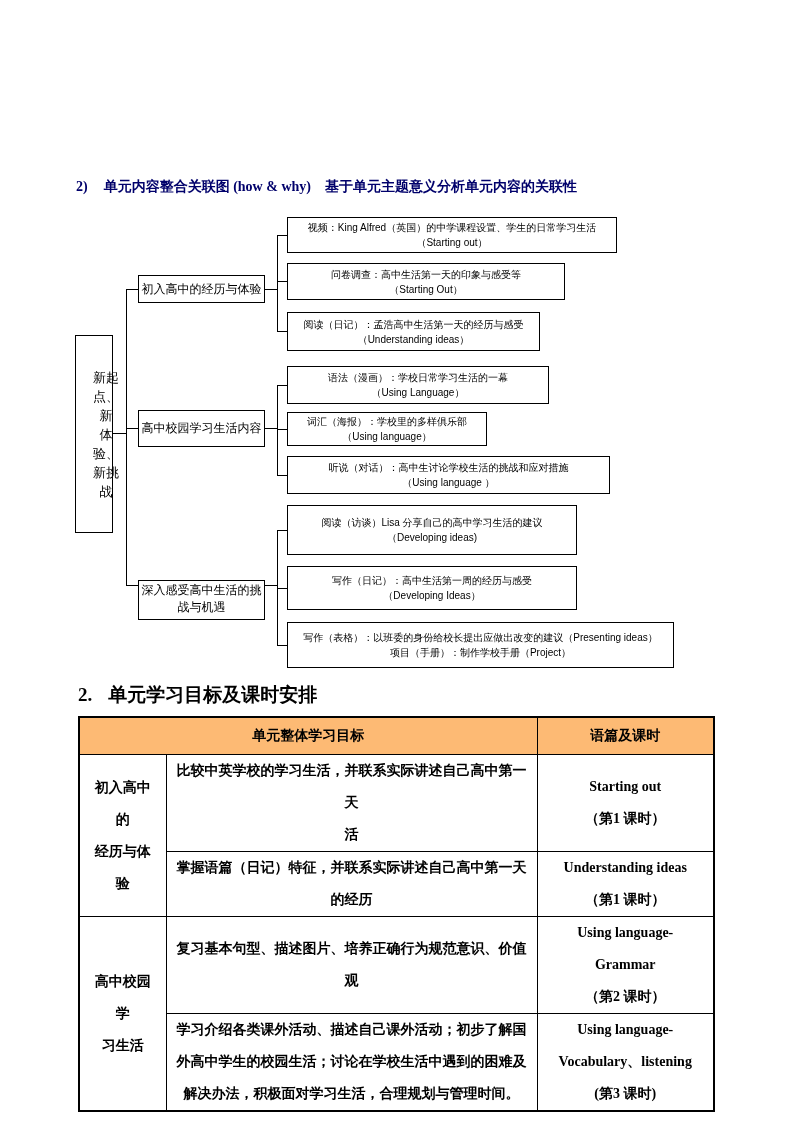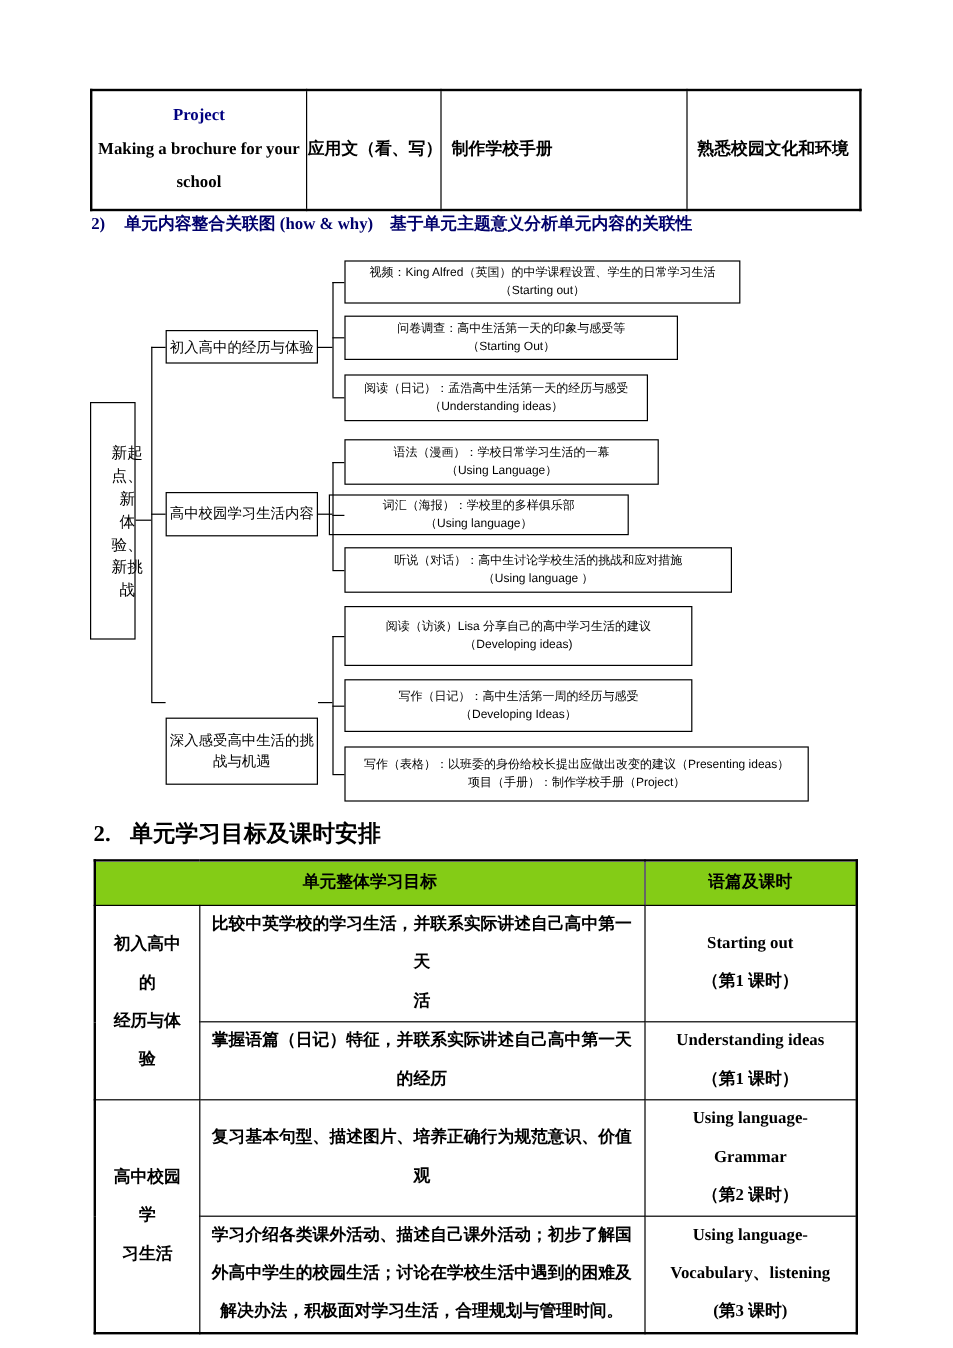--- a/index.html
+++ b/index.html
@@ -43,26 +43,6 @@
 
 <div class="page">
 
-  <table class="doc-table" id="top-table">
-    <colgroup>
-        <col style="width:179px">
-        <col style="width:112px">
-        <col style="width:205px">
-        <col style="width:145px">
-      </colgroup>
-    <tbody>
-        <tr>
-      <td>
-        <div class="project-title">Project</div>
-        <div class="preline">Making a brochure for your
-school</div>
-      </td>
-      <td class="nowrap">应用文（看、写）</td>
-      <td class="nowrap left-pad">制作学校手册</td>
-      <td class="nowrap">熟悉校园文化和环境</td>
-    </tr>
-  </tbody>
-    </table>
 
   <div class="h-blue" style="top:178px;text-decoration:underline;">
     <span class="h-num">2)</span><span class="h-txt">单元内容整合关联图 (how &amp; why)　基于单元主题意义分析单元内容的关联性</span>

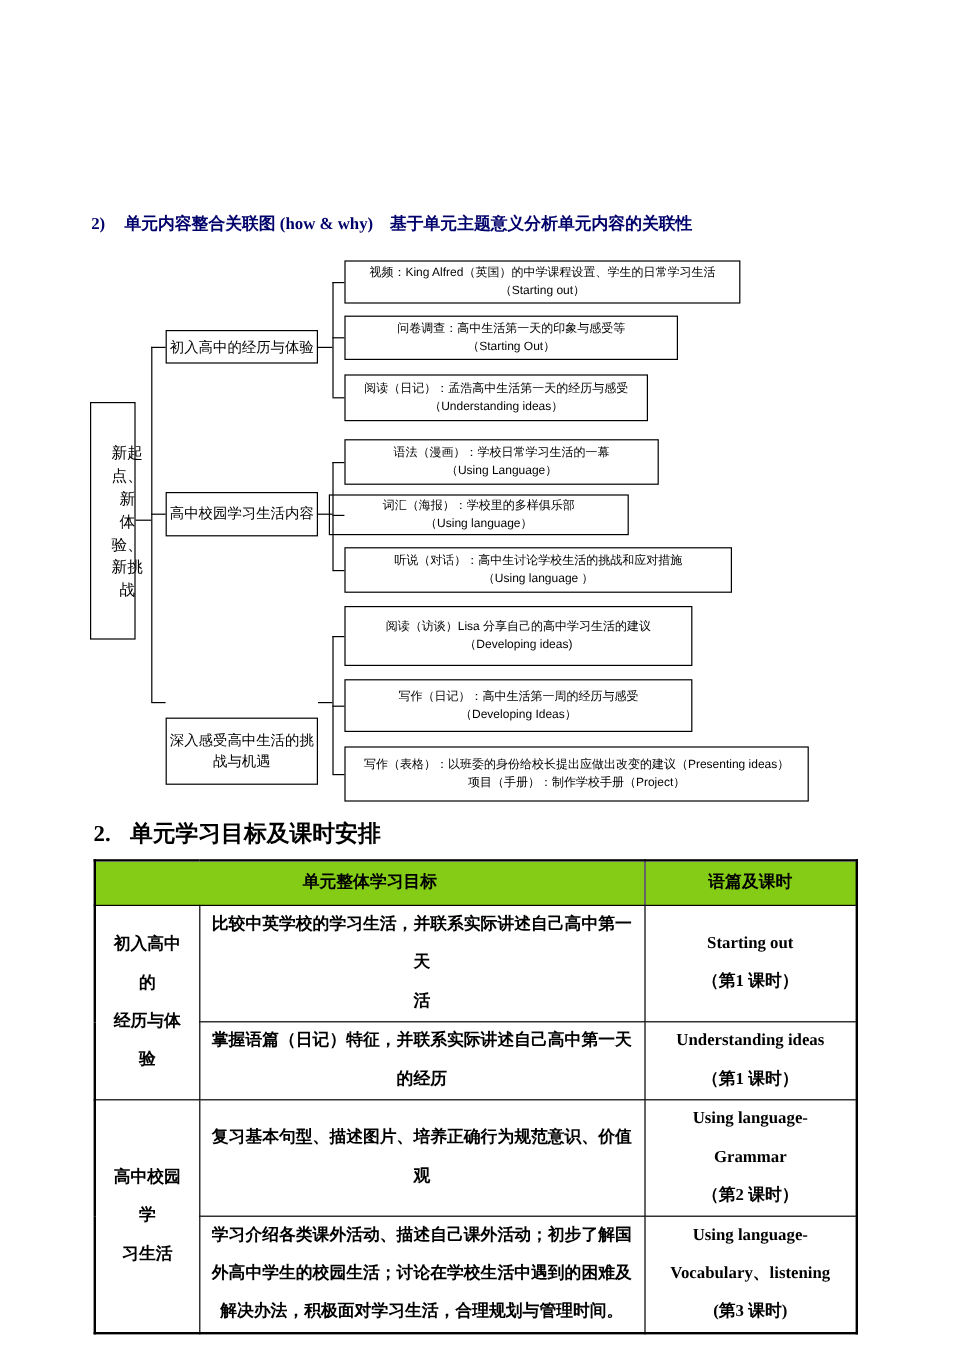--- a/index.html
+++ b/index.html
@@ -68,7 +68,7 @@
 （Understanding ideas）</div>
     <div class="fc-box fc-leaf preline" style="left:287px;top:366px;width:262px;height:38px;">语法（漫画）：学校日常学习生活的一幕
 （Using Language）</div>
-    <div class="fc-box fc-leaf preline" style="left:274px;top:412px;width:250px;height:34px;">词汇（海报）：学校里的多样俱乐部
+    <div class="fc-box fc-leaf preline" style="left:287px;top:412px;width:200px;height:34px;">词汇（海报）：学校里的多样俱乐部
 （Using language）</div>
     <div class="fc-box fc-leaf preline" style="left:287px;top:456px;width:323px;height:38px;">听说（对话）：高中生讨论学校生活的挑战和应对措施
 （Using language ）</div>

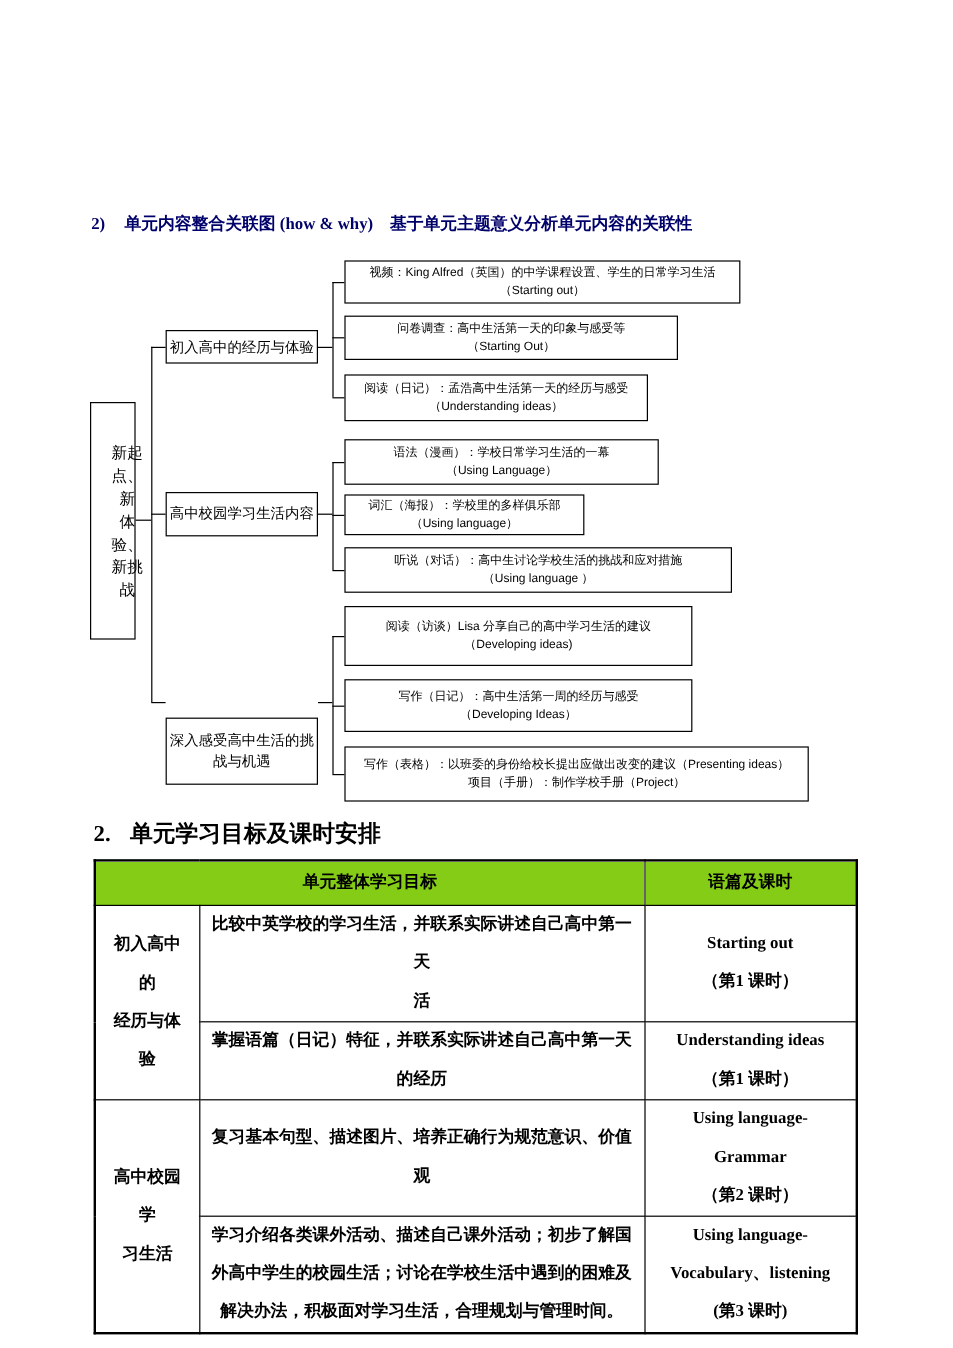--- a/index.html
+++ b/index.html
@@ -57,7 +57,7 @@
 
     <div class="fc-box fc-branch preline" style="left:138px;top:275px;width:127px;height:28px;">初入高中的经历与体验</div>
     <div class="fc-box fc-branch preline" style="left:138px;top:410px;width:127px;height:37px;">高中校园学习生活内容</div>
-    <div class="fc-box fc-branch preline" style="left:138px;top:598px;width:127px;height:56px;">深入感受高中生活的挑
+    <div class="fc-box fc-branch preline" style="left:138px;top:580px;width:127px;height:40px;font-family:Liberation Mono, monospace;">深入感受高中生活的挑
 战与机遇</div>
 
     <div class="fc-box fc-leaf preline" style="left:287px;top:217px;width:330px;height:36px;">视频：King Alfred（英国）的中学课程设置、学生的日常学习生活

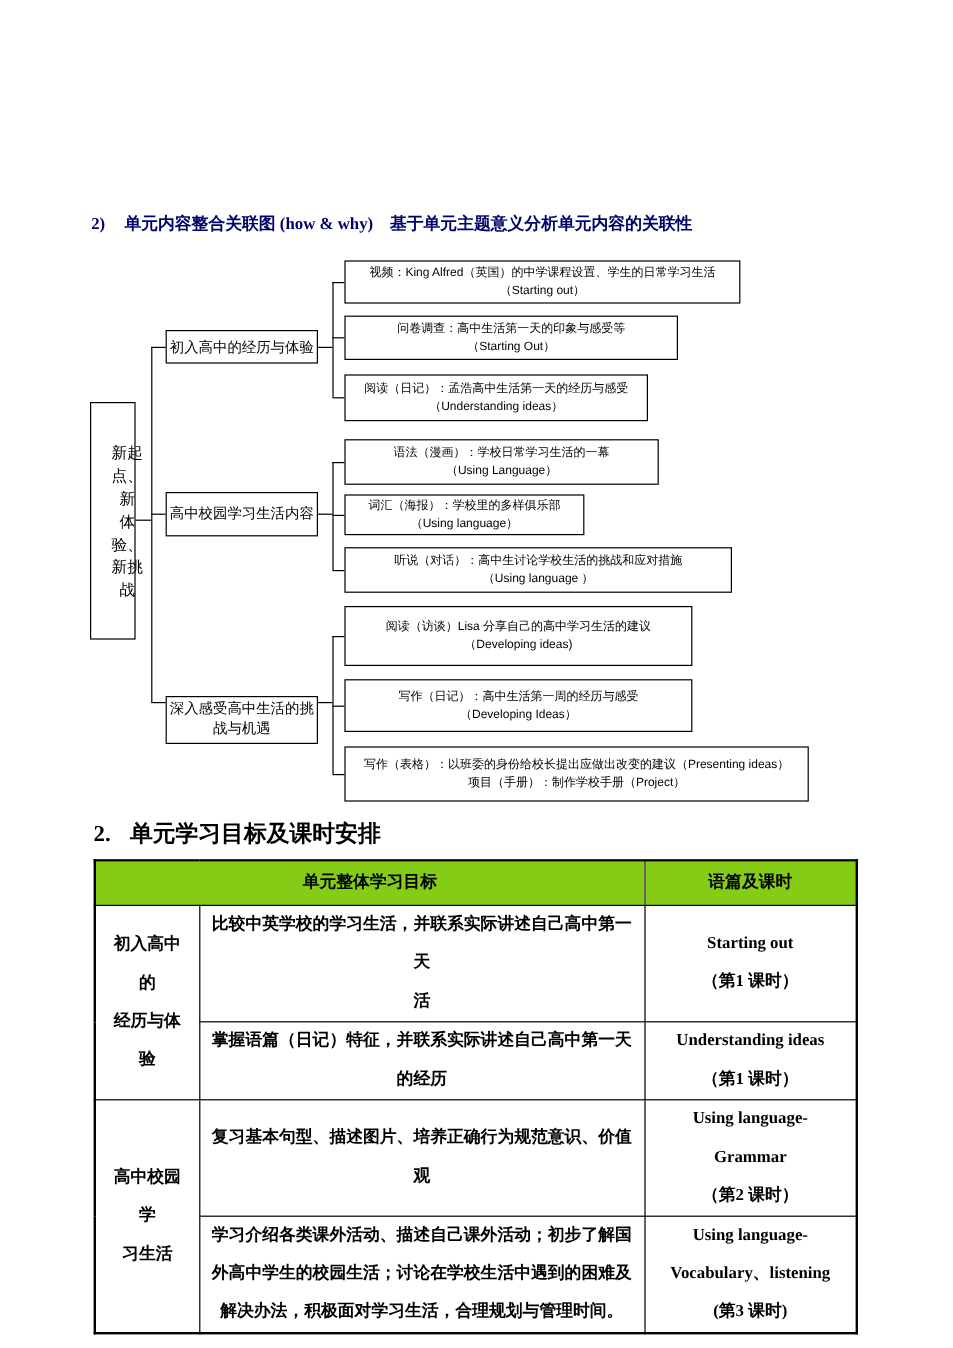--- a/index.html
+++ b/index.html
@@ -34,7 +34,7 @@
   
   #sched-table{left:78px;top:716px;width:635px;}
   #sched-table td{line-height:32px;padding:0 10px;}
-  #sched-table .hdr{height:36px;background:#84cc16;line-height:20px;font-family:Liberation Serif, serif;}
+  #sched-table .hdr{height:36px;background:#fdba74;line-height:20px;font-family:Liberation Serif, serif;}
   .row-h64 td{height:64px;}
   .row-h96 td{height:96px;}
 </style>

